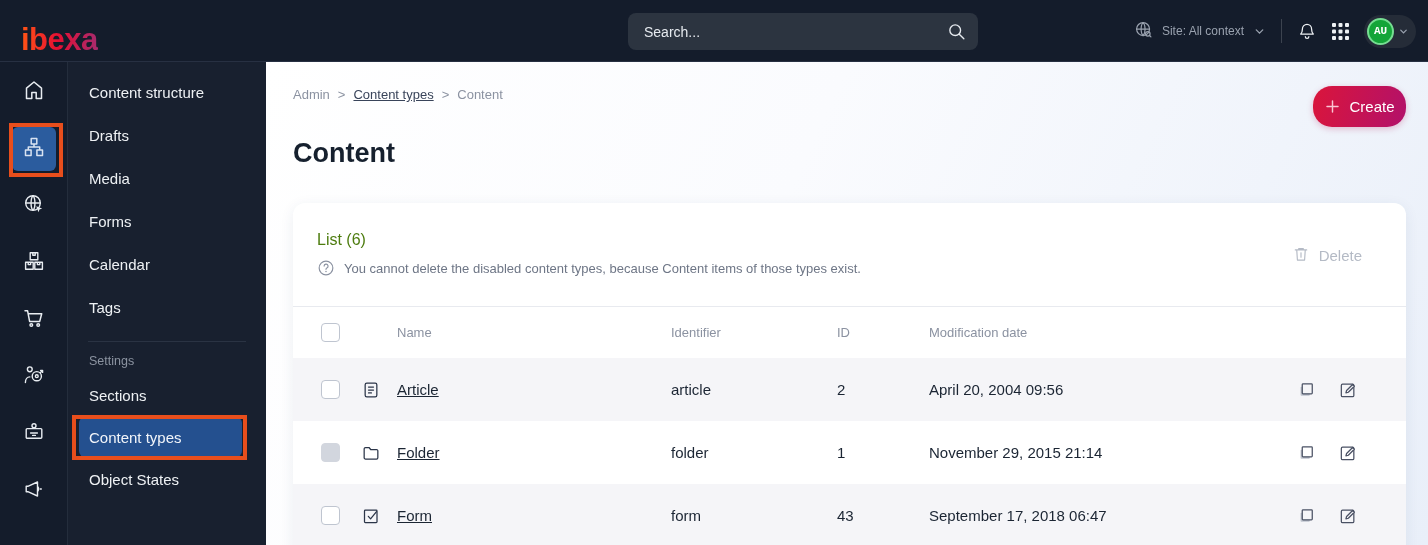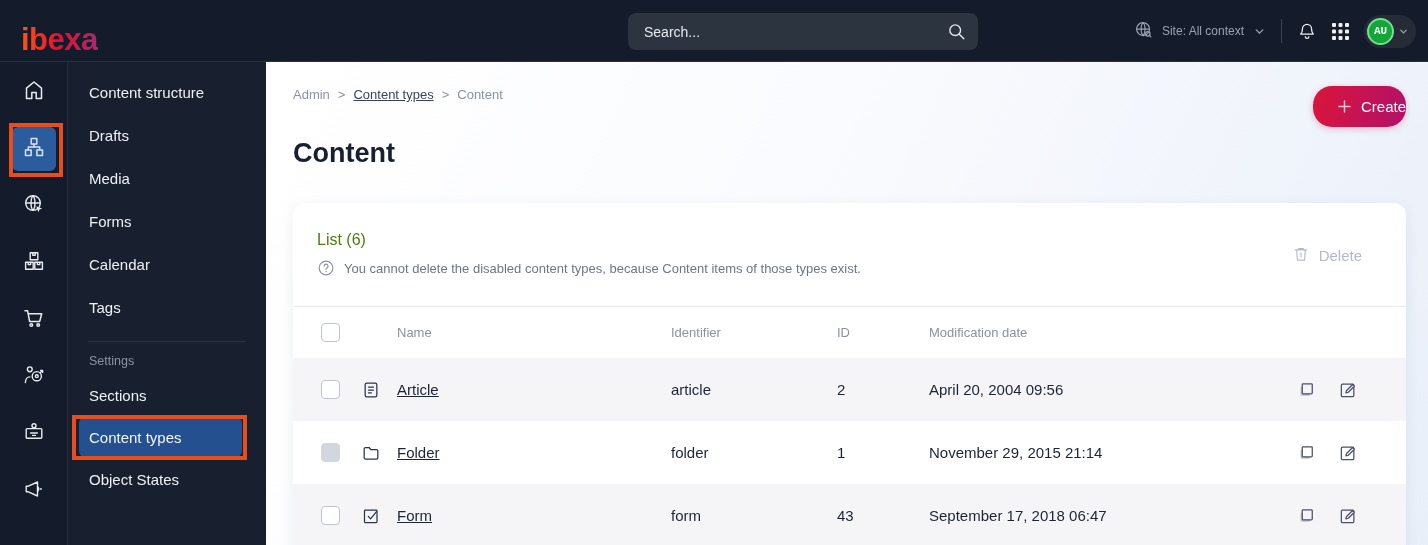--- a/index.html
+++ b/index.html
@@ -59,7 +59,7 @@
   .page-title { position:absolute; left:27px; top:76px; font-size:27px; font-weight:800; color:#16202e; }
   .create-btn { position:absolute; left:1047px; top:24px; width:93px; height:41px; border:none; border-radius:19px;
                 background:linear-gradient(105deg,#da153b 0%,#b2116a 100%); color:#fff; font-size:15px;
-                font-family:inherit; display:flex; align-items:center; justify-content:flex-end; gap:8px; cursor:pointer;
+                font-family:inherit; display:flex; align-items:center; justify-content:center; gap:8px; cursor:pointer;
                 box-shadow:0 2px 6px rgba(180,20,80,.25); }
   .create-btn svg { opacity:.9; }
 

